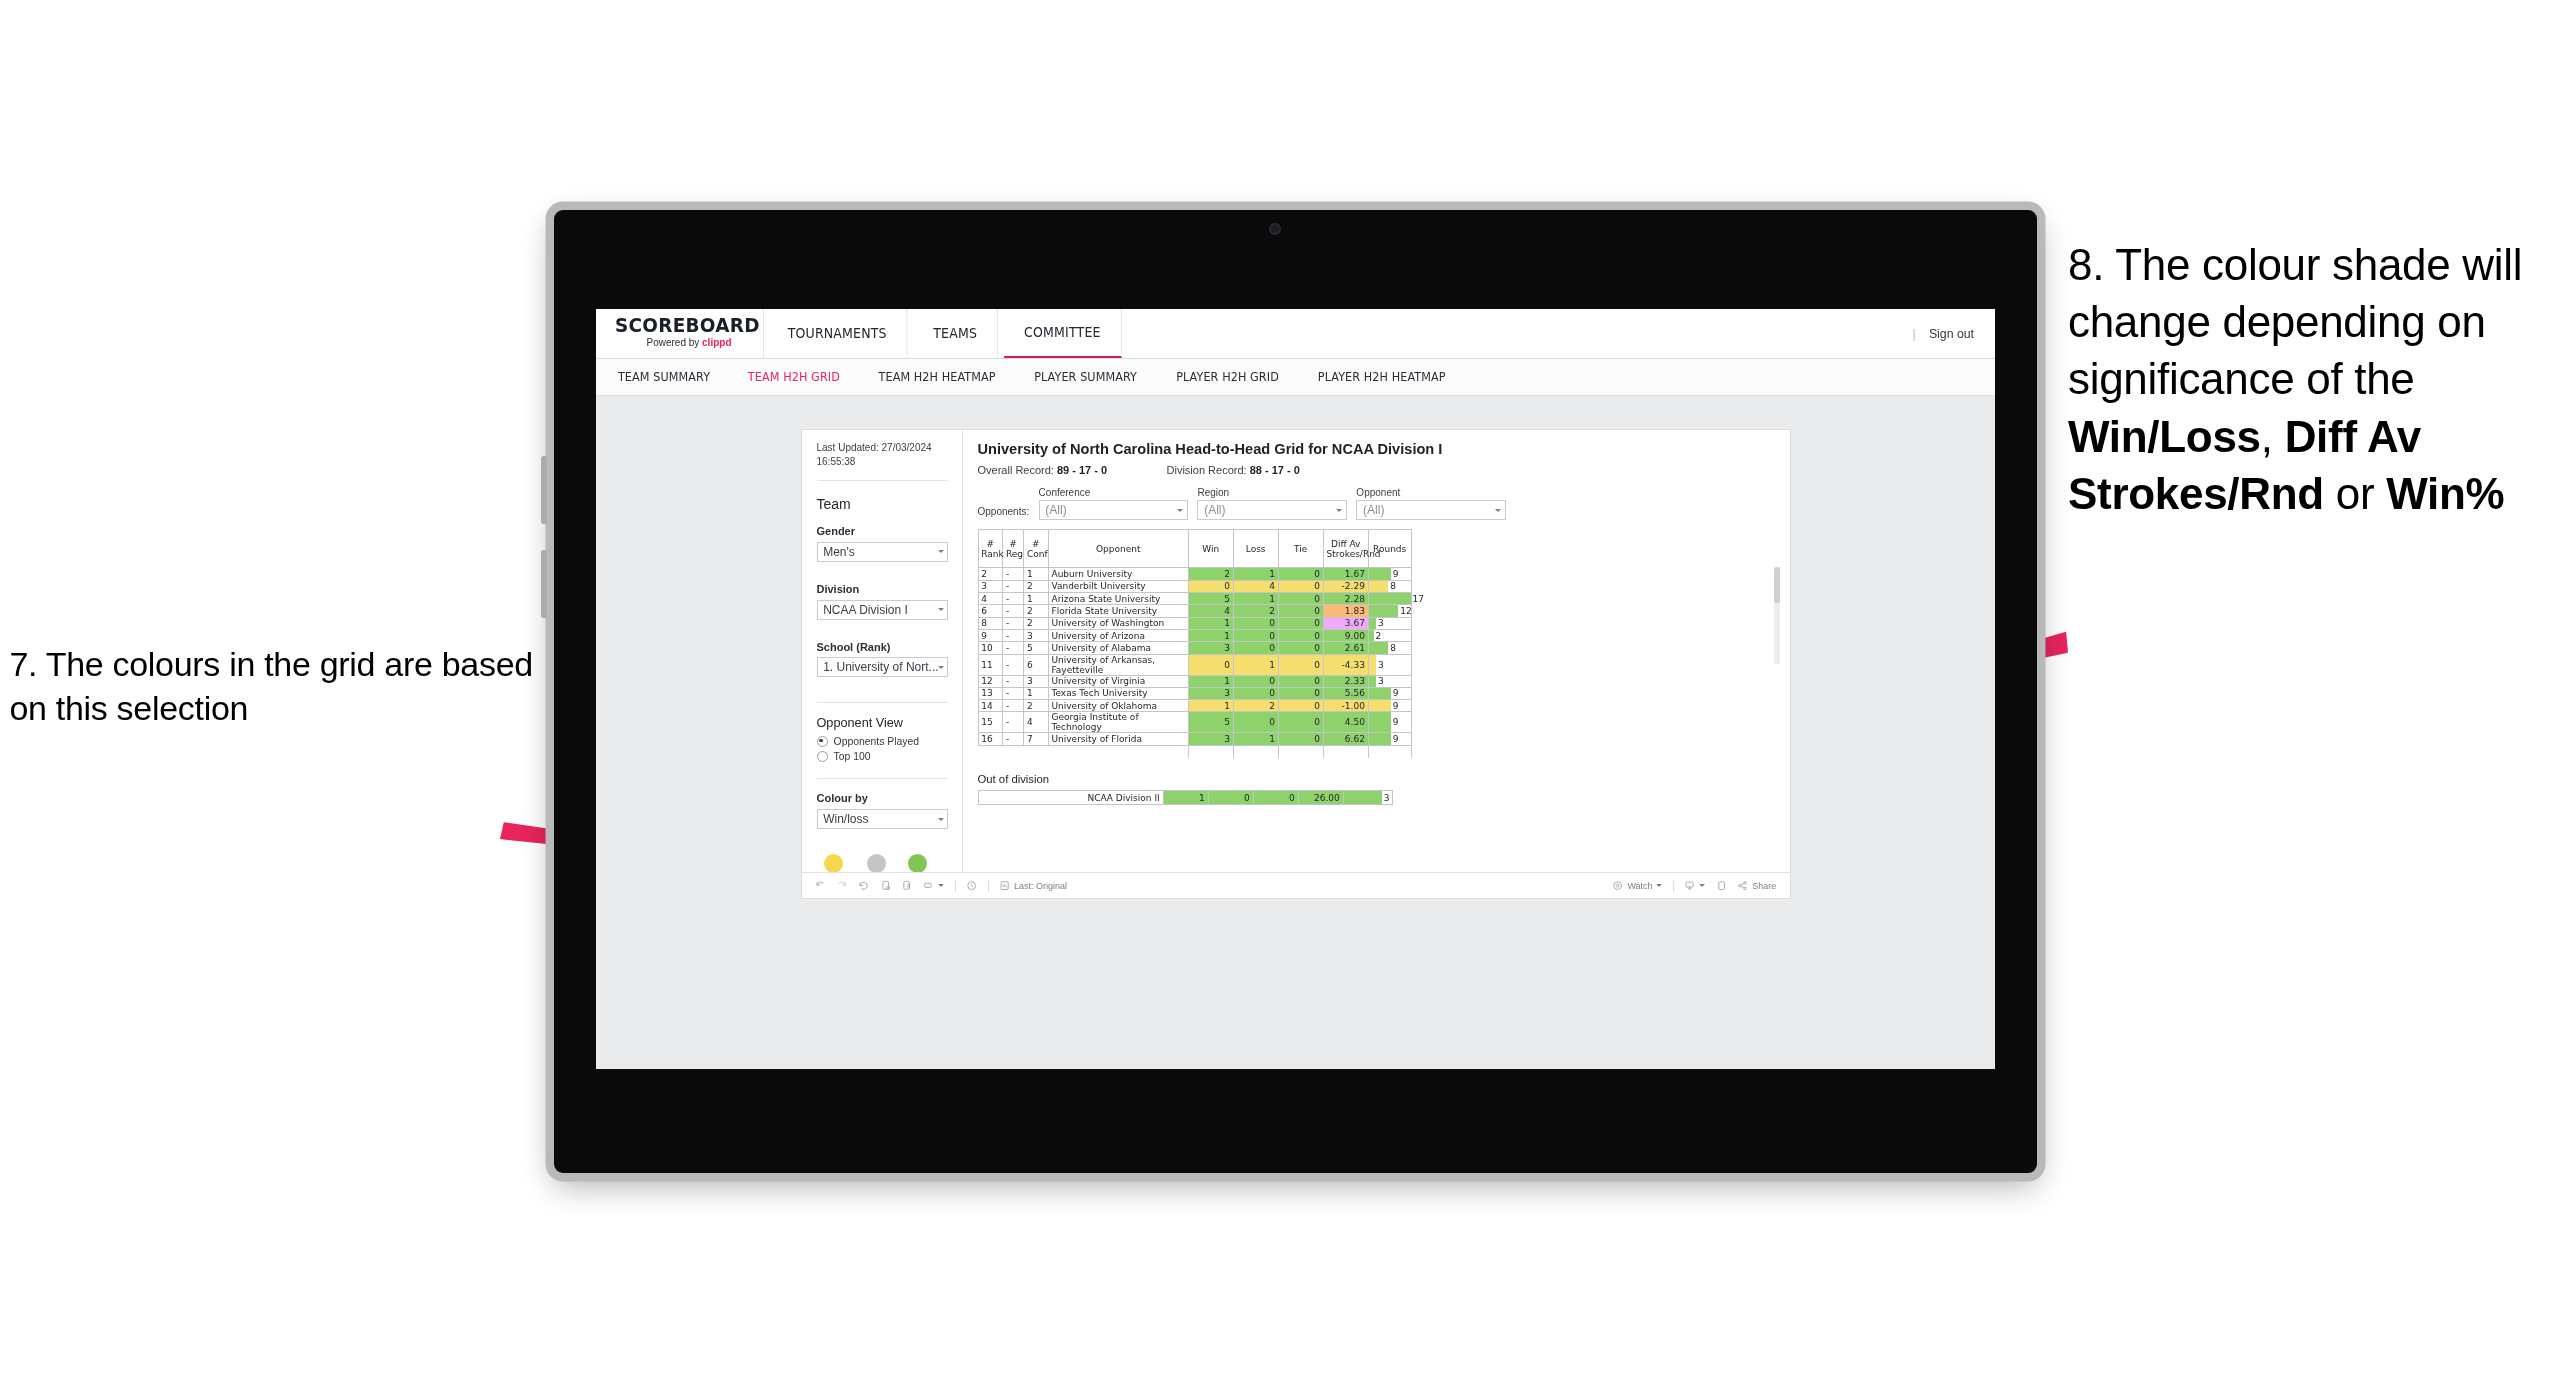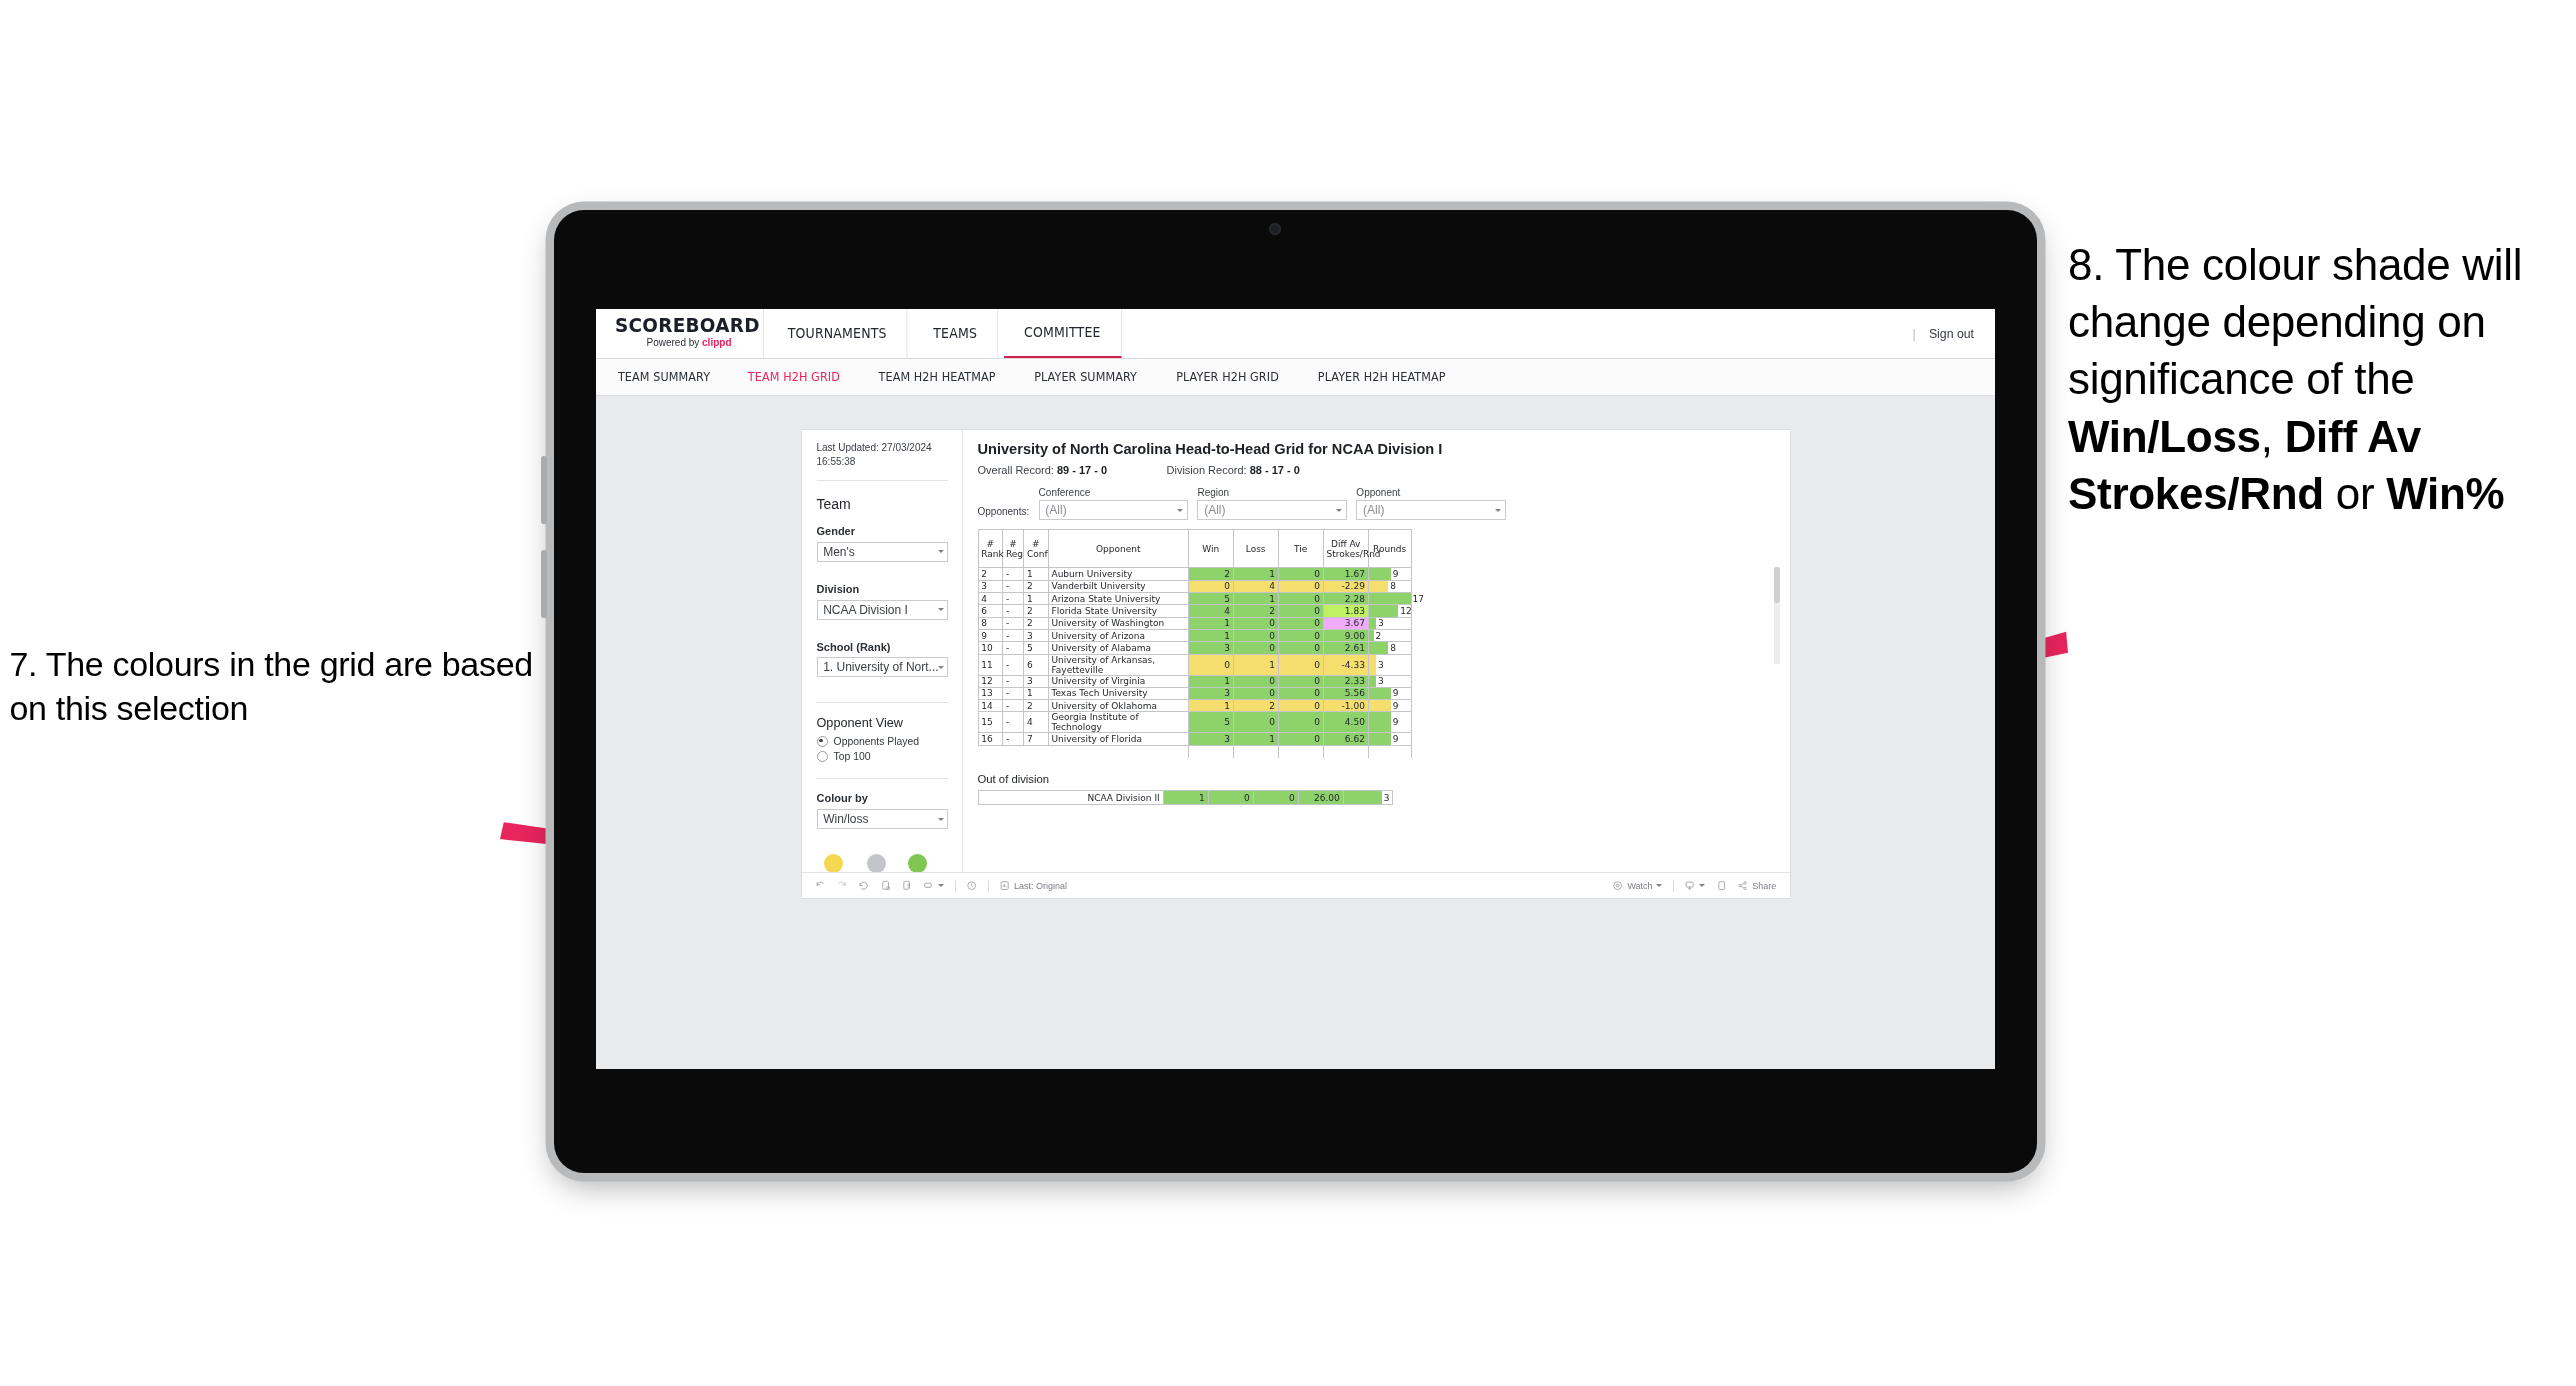--- a/index.html
+++ b/index.html
@@ -31,7 +31,7 @@
     position: absolute; left: 554px; top: 210px;
     width: 1483px; height: 963px;
     background: #0a0a0a;
-    border-radius: 30px;
+    border-radius: 9px;
     box-shadow: 0 0 0 8.5px #b7b9bb, 0 11.3px 32px rgba(0,0,0,0.33);
   }
   #tablet:before { 

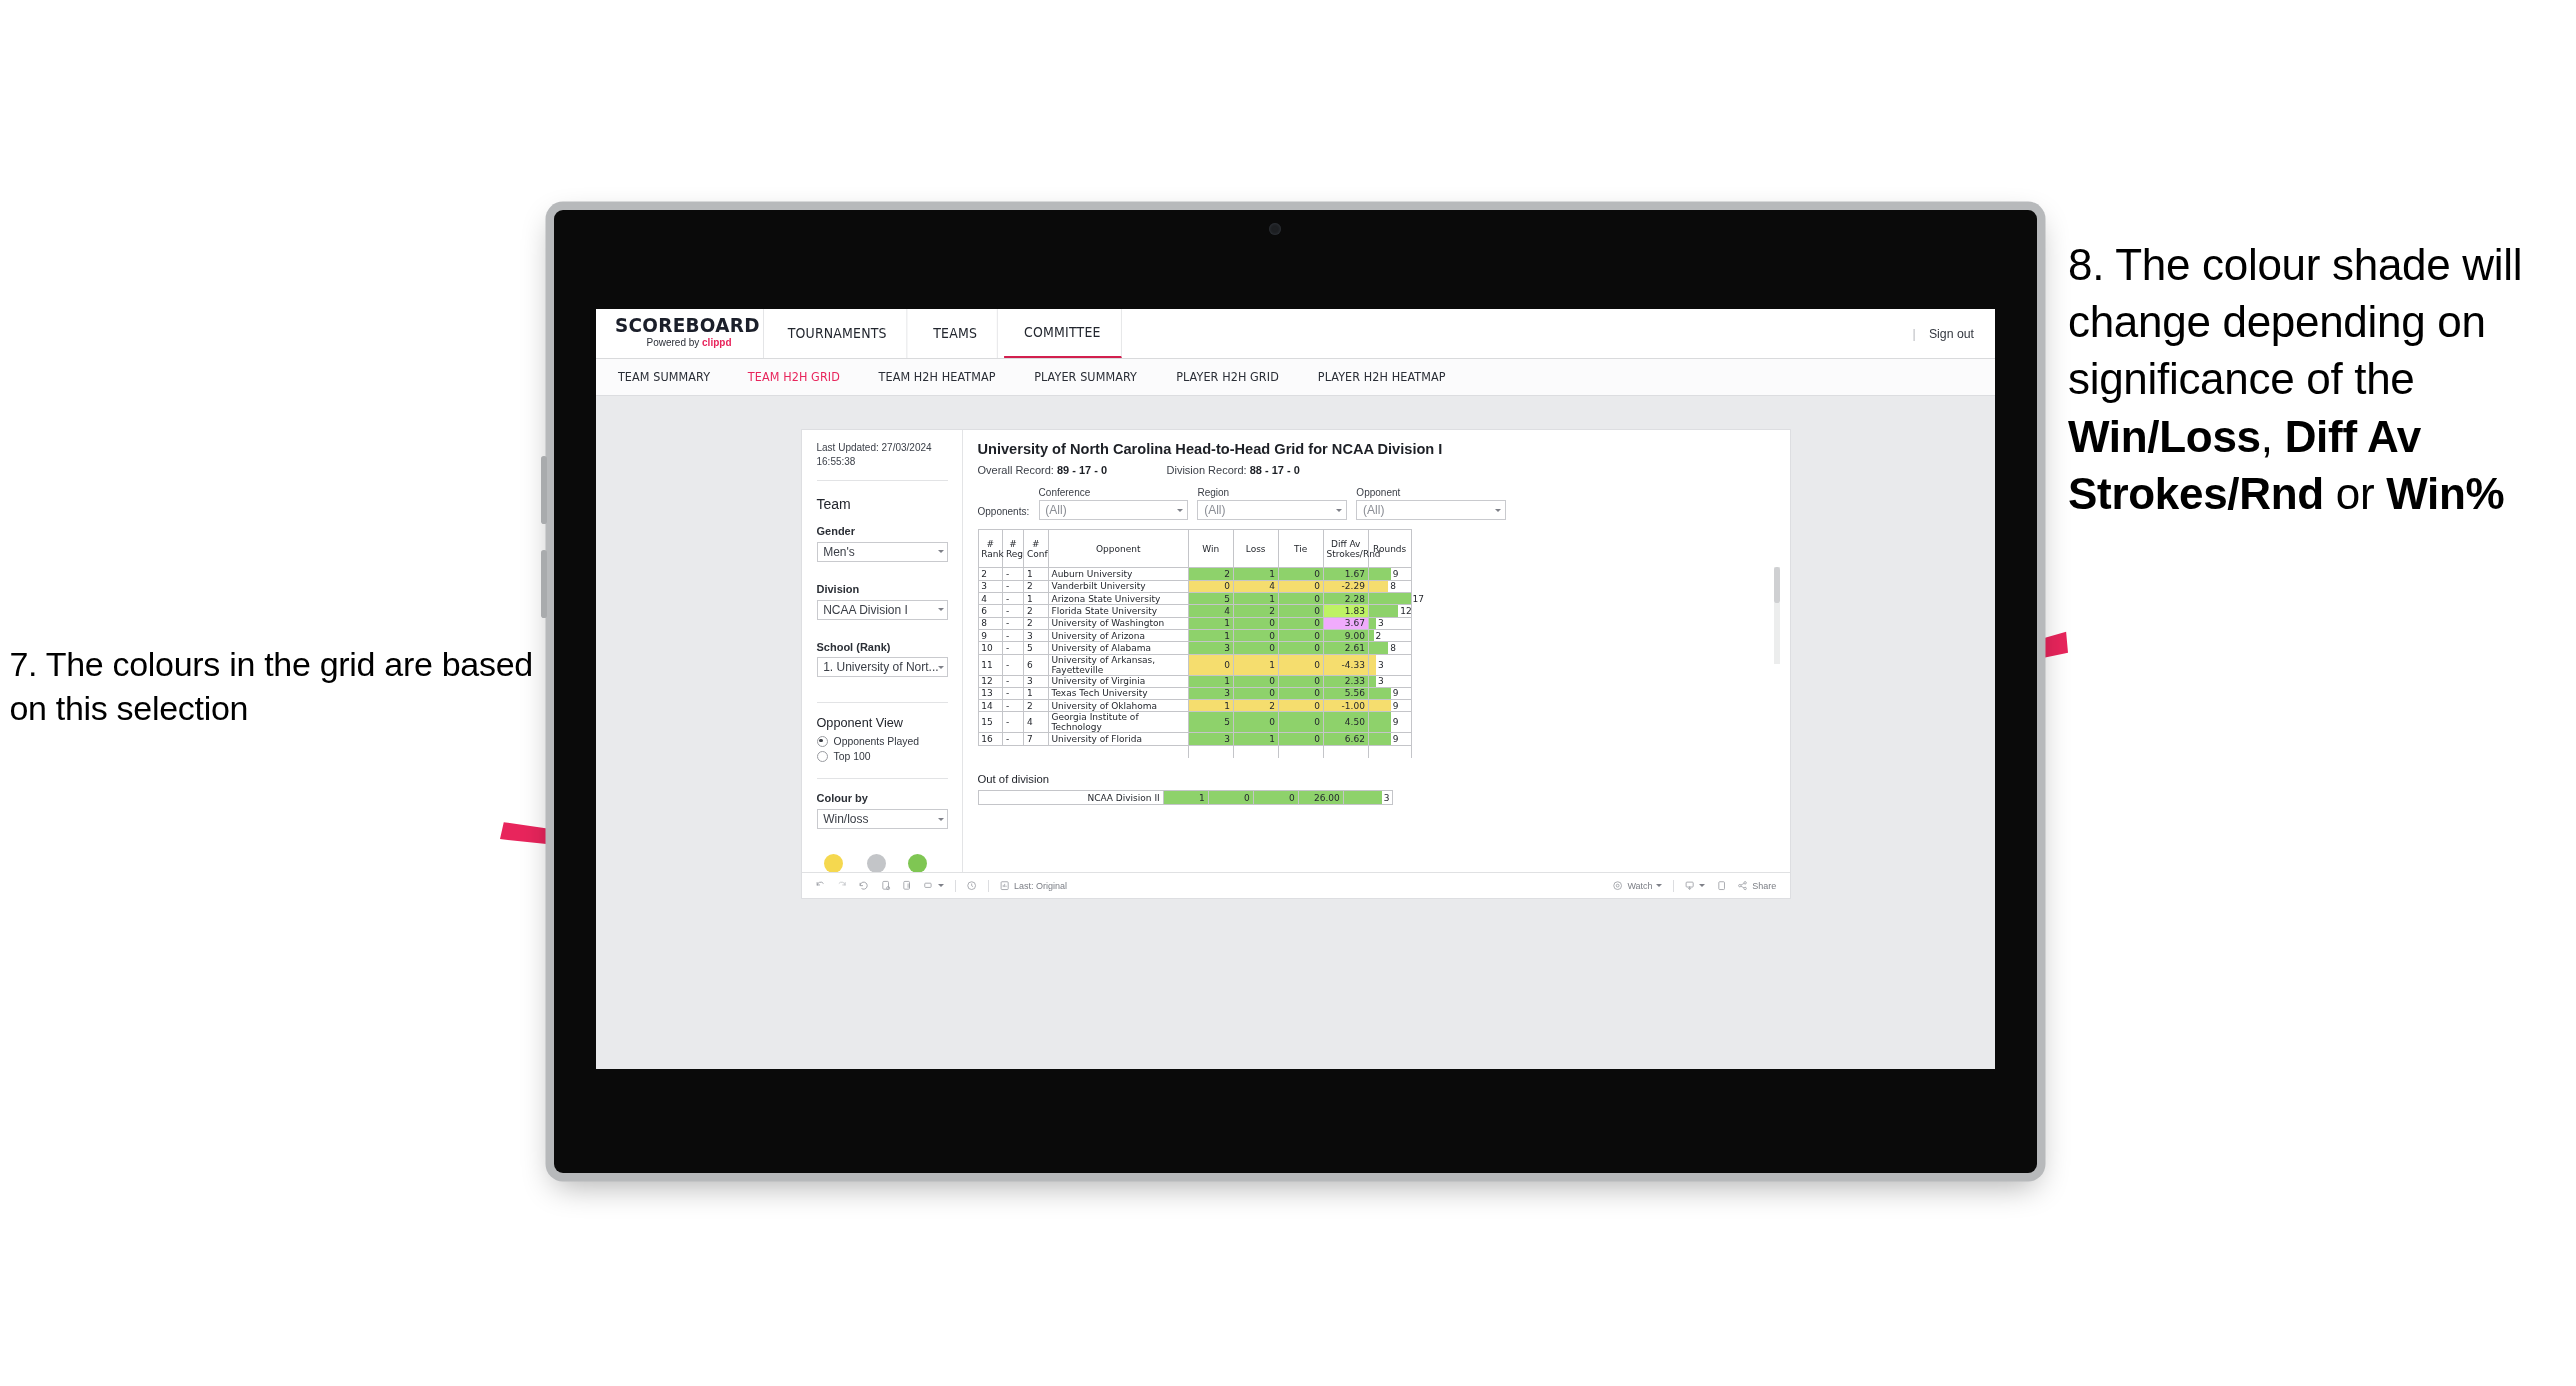--- a/index.html
+++ b/index.html
@@ -403,7 +403,7 @@
                         <td class="c-num w-win" style="background: rgb(142, 210, 107);">4</td>
                         <td class="c-num w-loss" style="background: rgb(142, 210, 107);">2</td>
                         <td class="c-num w-tie" style="background: rgb(142, 210, 107);">0</td>
-                        <td class="c-num w-diff" style="background: #bef264;">1.83</td>
+                        <td class="c-num w-diff" style="background: #fdba74;">1.83</td>
                         <td class="c-rounds w-rounds">
                           <div class="bar" style="width: 70.5882%; background: rgb(142, 210, 107);"></div>
                           <div class="num" style="left: calc(70.5882% + 1.9px);">12</div>

